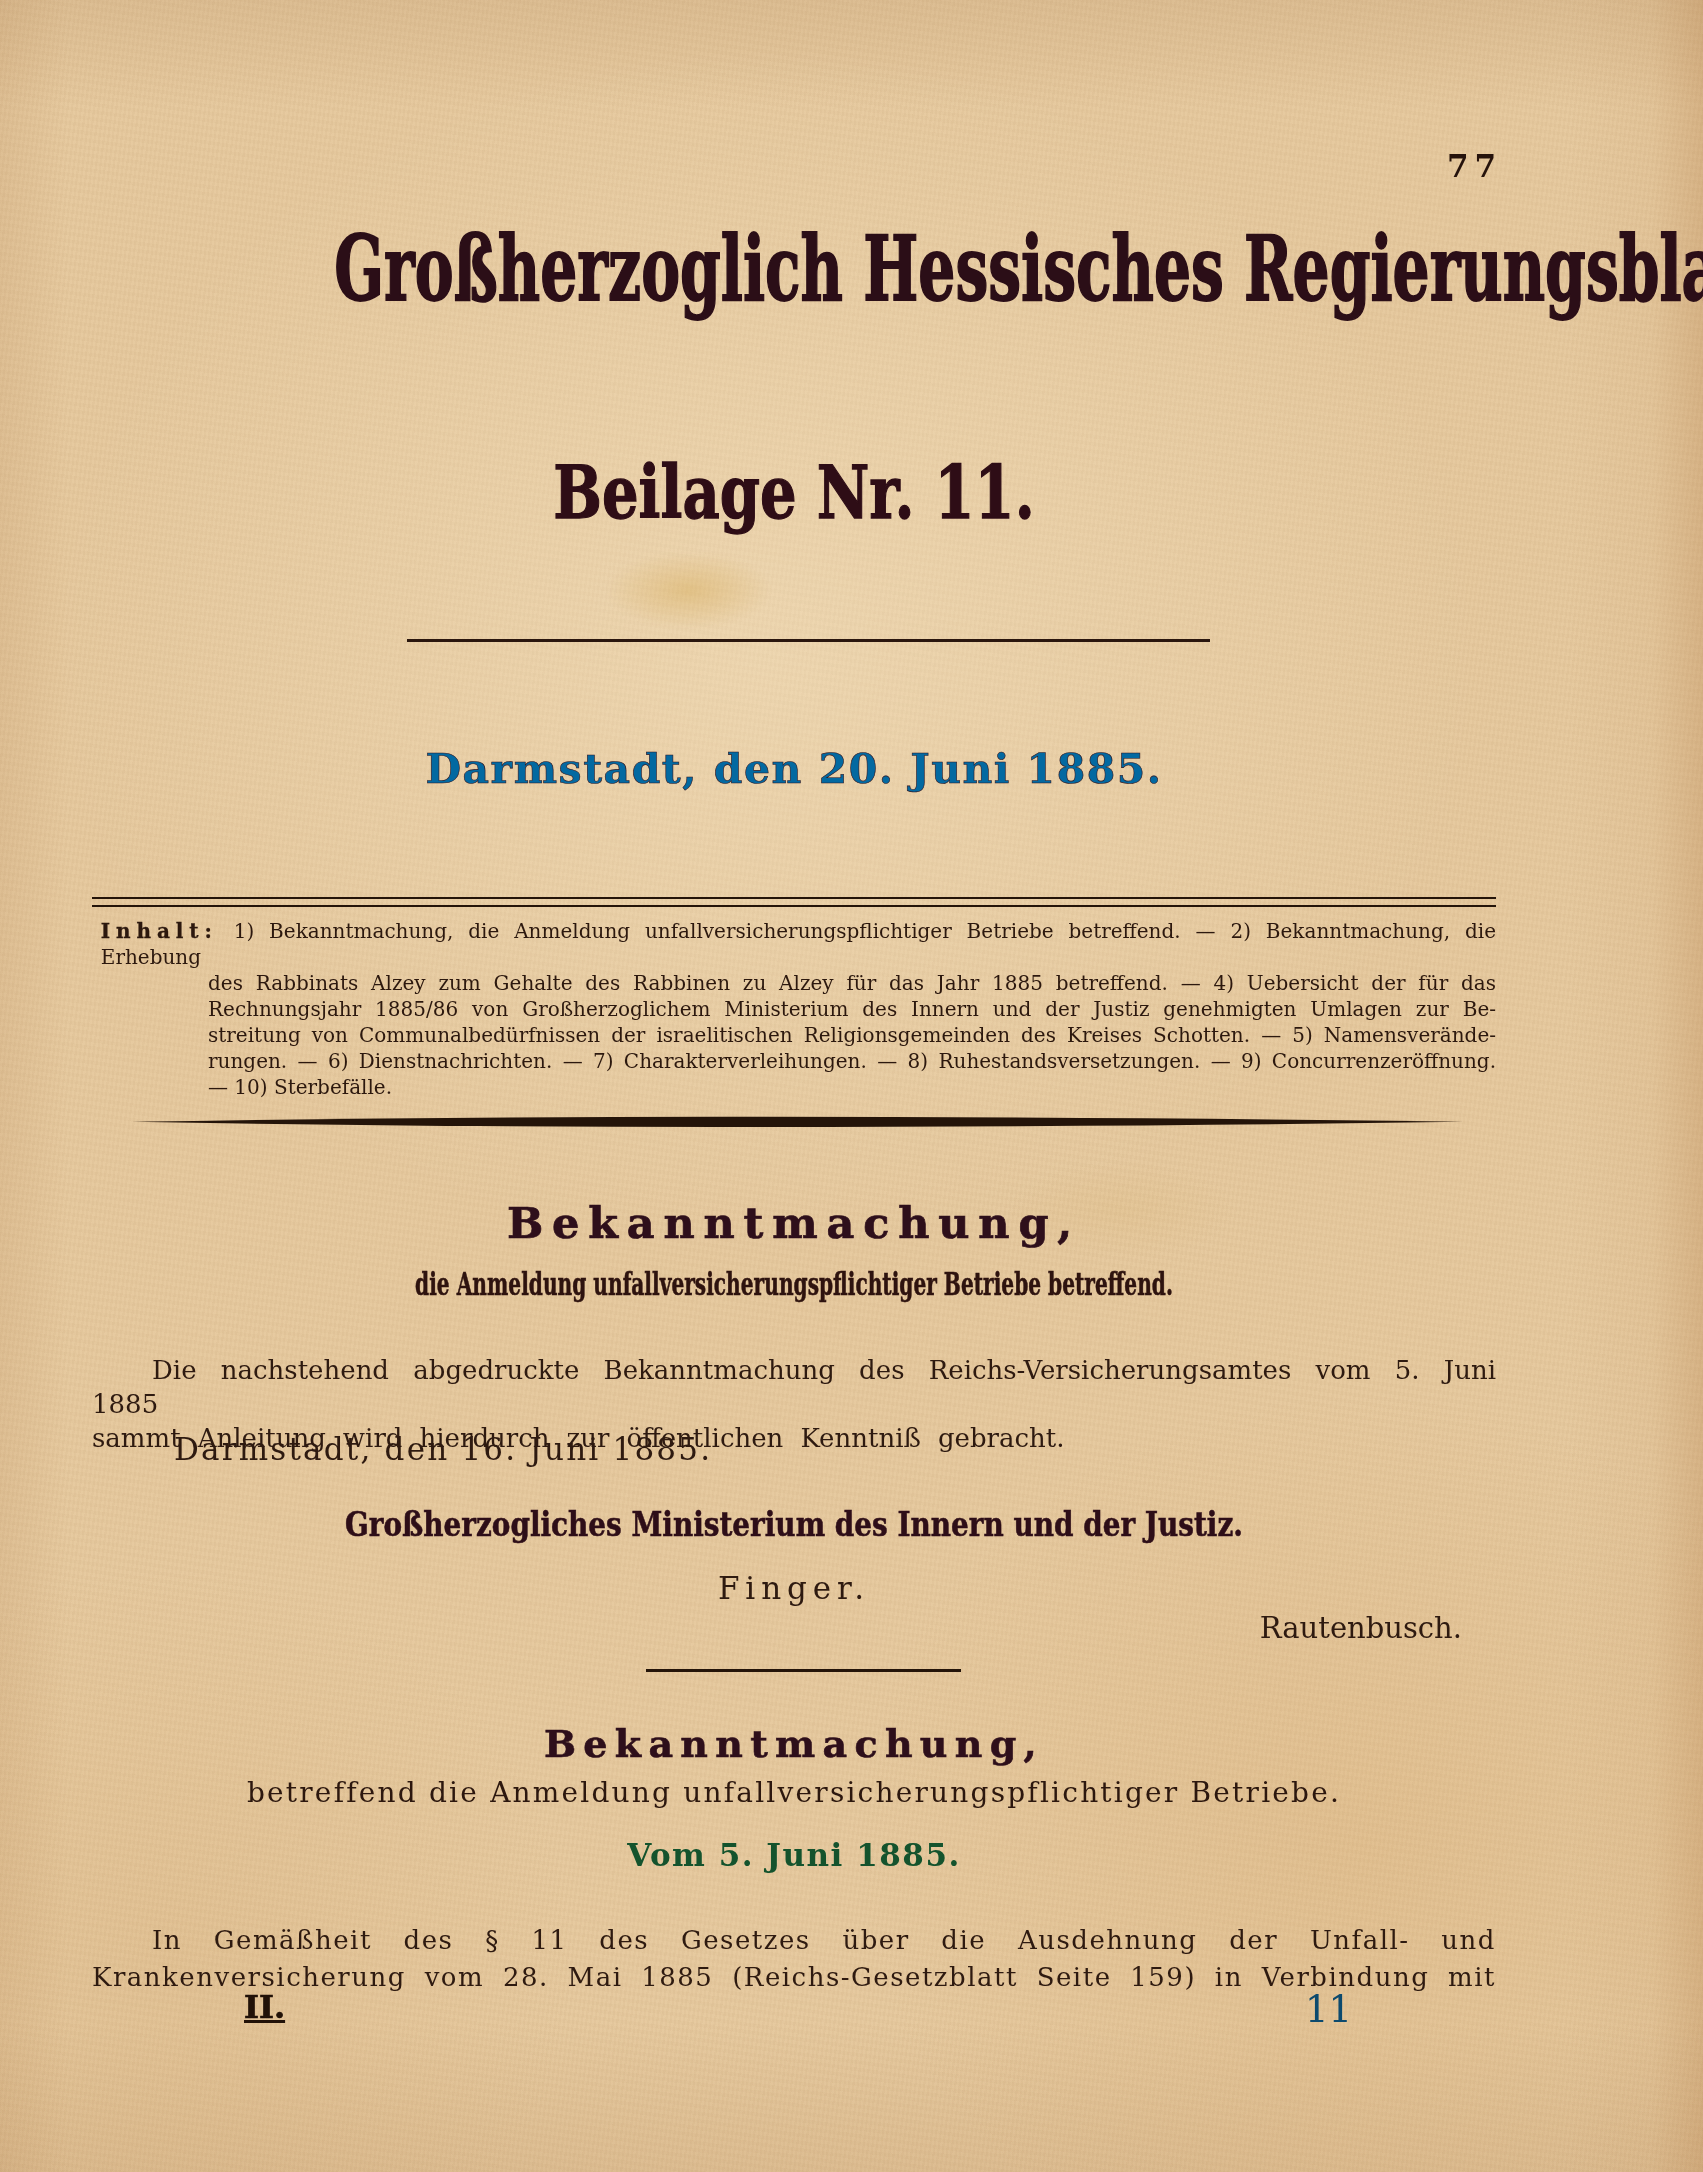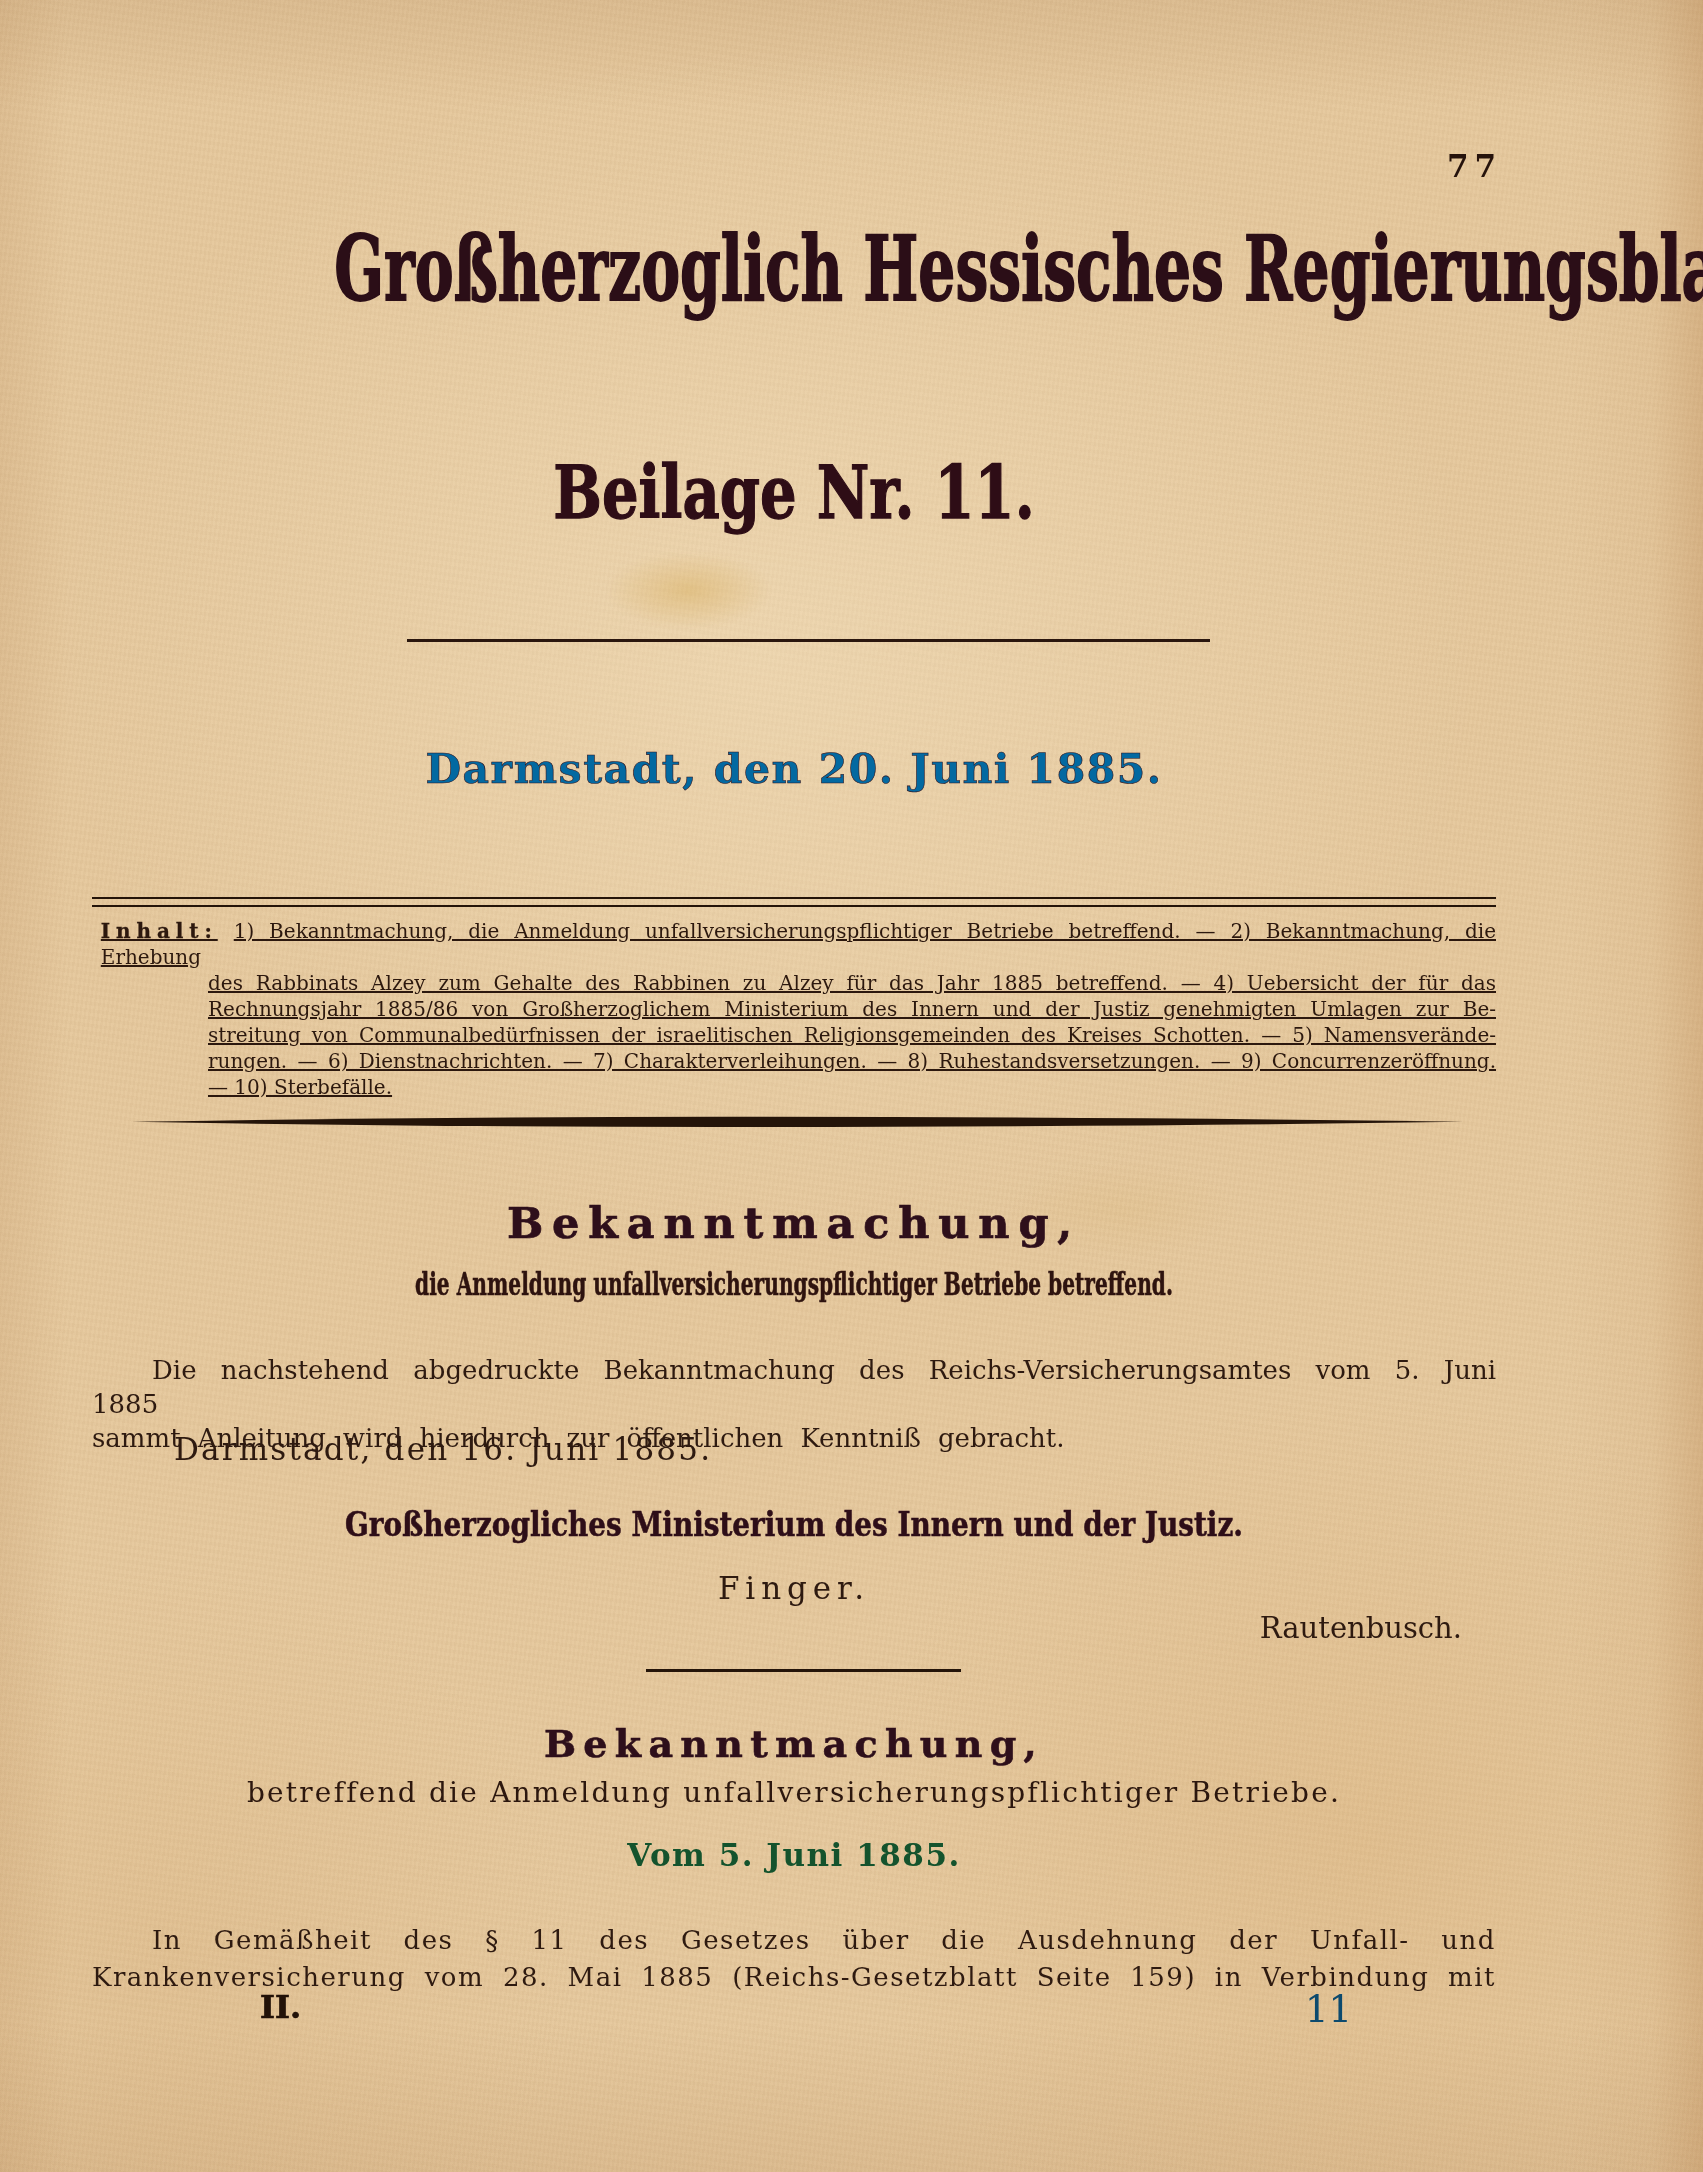--- a/index.html
+++ b/index.html
@@ -59,7 +59,7 @@
     border-top:2.9px solid #241409;border-bottom:2.2px solid #241409;
   }
 
-  .inhalt{top:918px;font-size:20px;line-height:26px;color:#2c180e;margin:0;text-decoration:underline;}
+  .inhalt{top:918px;font-size:20px;line-height:26px;color:#2c180e;margin:0;}
   .inh-line{display:block;text-align:justify;text-align-last:justify;padding-left:116px;}
   .inh-line.first{padding-left:8.8px;}
   .inh-line.last{text-align-last:left;}

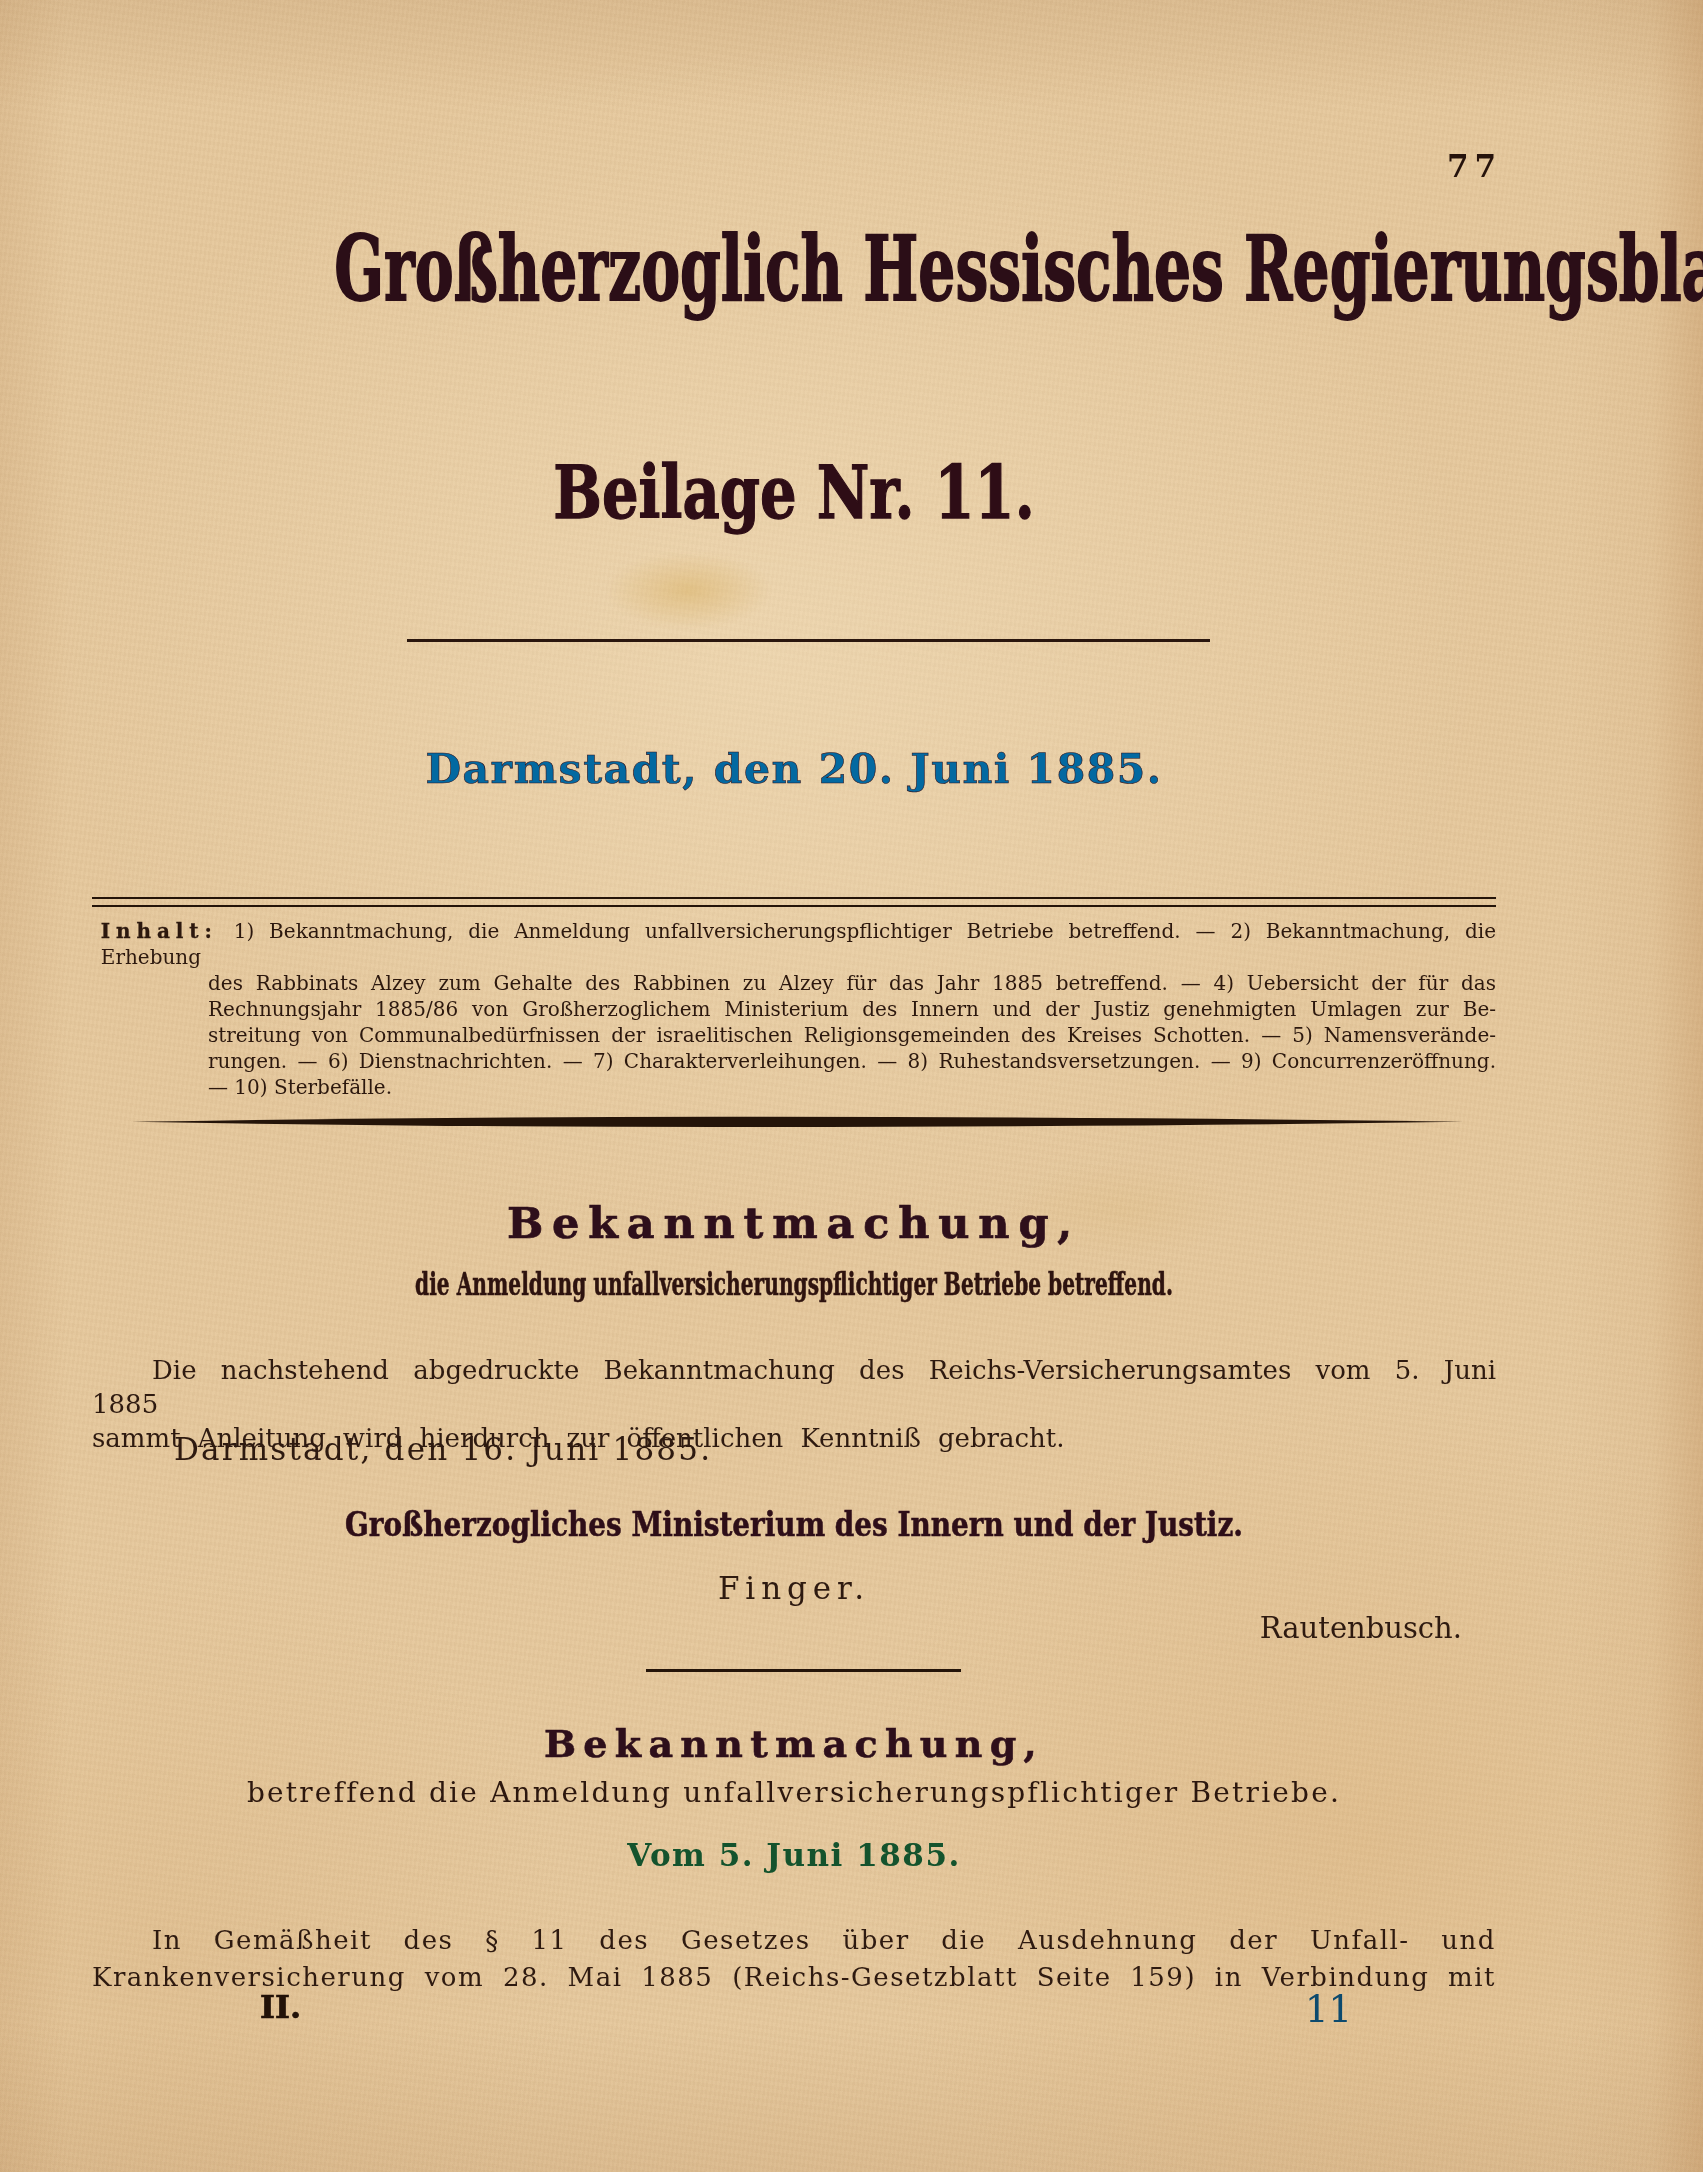--- a/index.html
+++ b/index.html
@@ -103,7 +103,7 @@
   .body2{top:1922px;font-size:26px;line-height:37px;letter-spacing:1.5px;}
 
   .sigmark{position:absolute;top:1988px;font-size:32px;font-weight:bold;color:#221208;}
-  .sigmark.left{left:168px;-webkit-text-stroke:0.7px #221208;}
+  .sigmark.left{left:152px;text-decoration:underline;-webkit-text-stroke:0.7px #221208;}
   .sheetnum{position:absolute;top:1988px;left:1213px;font-size:37px;color:#0c4a6e;}
 </style>
 </head>

